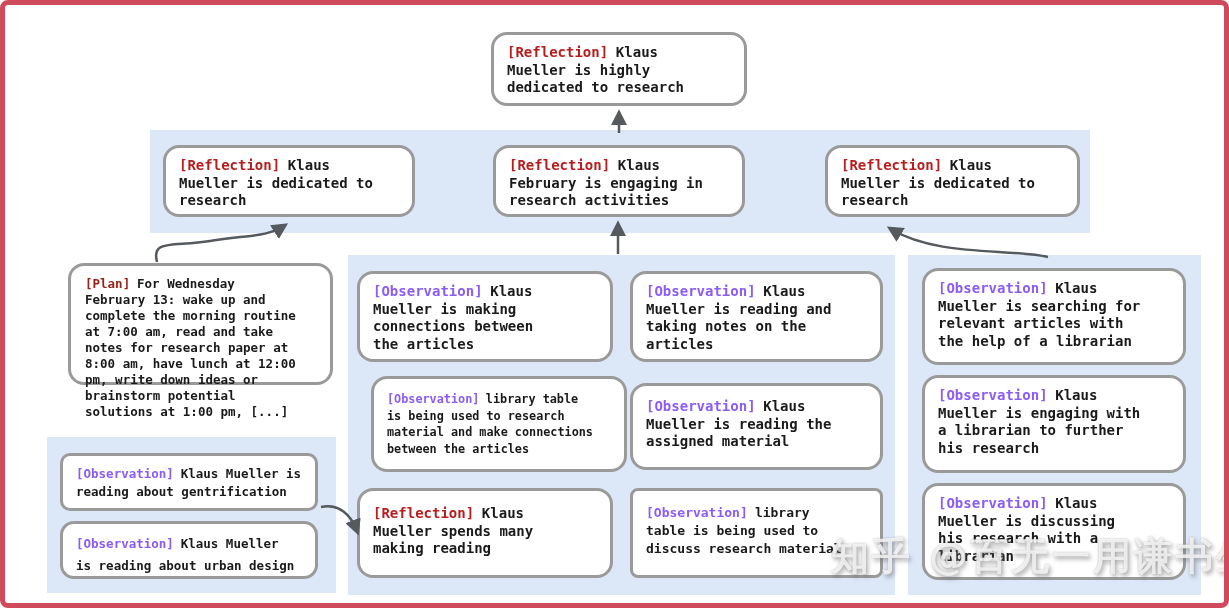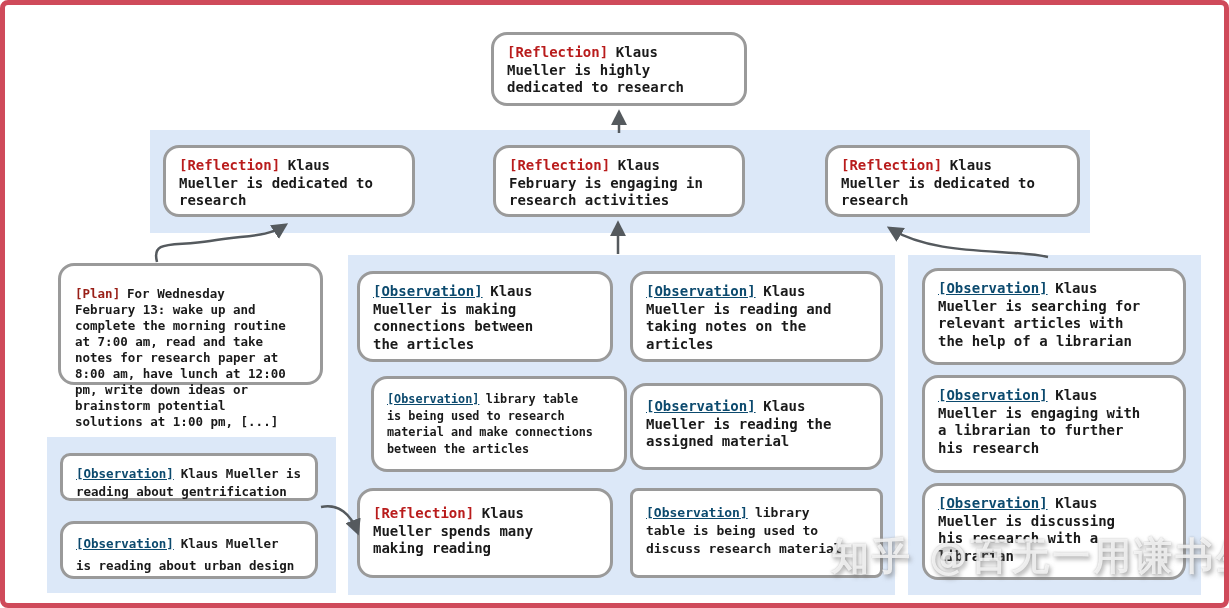--- a/index.html
+++ b/index.html
@@ -82,7 +82,7 @@
 Mueller is dedicated to
 research</span></div>
 
-  <div class="node fs-sm" style="left:53px;top:258px;width:265px;height:122px;padding:20px 14px;"><span class="tag tag-plan">[Plan]</span><span>For Wednesday
+  <div class="node fs-sm" style="left:63px;top:258px;width:265px;height:122px;padding:10px 14px;"><span class="tag tag-plan">[Plan]</span><span>For Wednesday
 February 13: wake up and
 complete the morning routine
 at 7:00 am, read and take

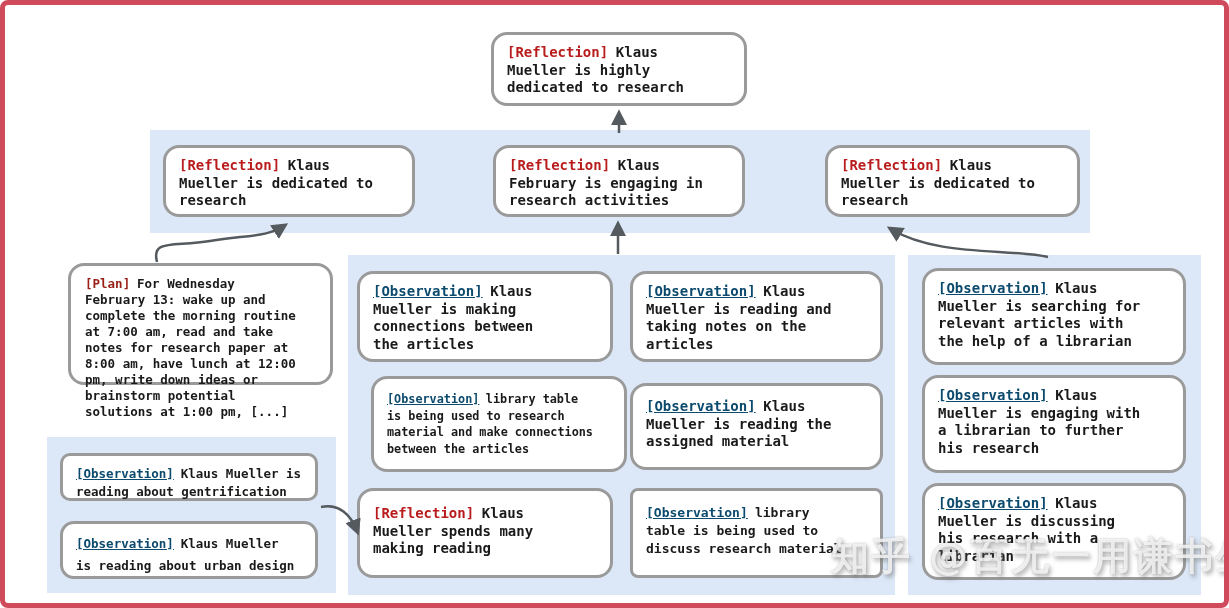--- a/index.html
+++ b/index.html
@@ -36,7 +36,7 @@
   .fs-xs{font-size:11.8px;line-height:16.5px;margin-left:14px;}
   .tag{margin-right:0.55em;}
   .tag-ref{color:#b91c1c;}
-  .tag-obs{color:#0c4a6e;text-decoration:underline;}
+  .tag-obs{color:#8b5cf6;}
   .tag-plan{color:#991f17;}
   .arrows{
     position:absolute;left:0;top:0;z-index:4;

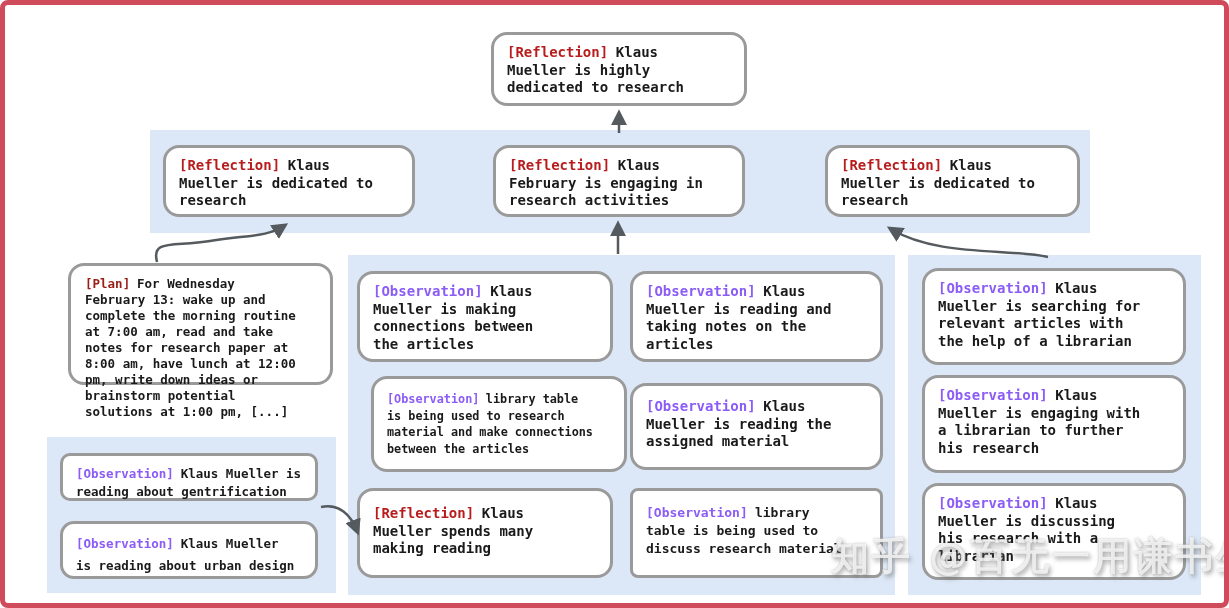--- a/index.html
+++ b/index.html
@@ -92,7 +92,7 @@
 brainstorm potential
 solutions at 1:00 pm, [...]</span></div>
 
-  <div class="node fs-sm" style="left:55px;top:448px;width:258px;height:48px;line-height:18px;border-radius:10px;"><span class="tag tag-obs">[Observation]</span><span>Klaus Mueller is
+  <div class="node fs-sm" style="left:55px;top:448px;width:258px;height:58px;line-height:18px;border-radius:10px;"><span class="tag tag-obs">[Observation]</span><span>Klaus Mueller is
 reading about gentrification</span></div>
   <div class="node fs-sm" style="left:55px;top:516px;width:258px;height:58px;line-height:22px;border-radius:14px;"><span class="tag tag-obs">[Observation]</span><span>Klaus Mueller
 is reading about urban design</span></div>

